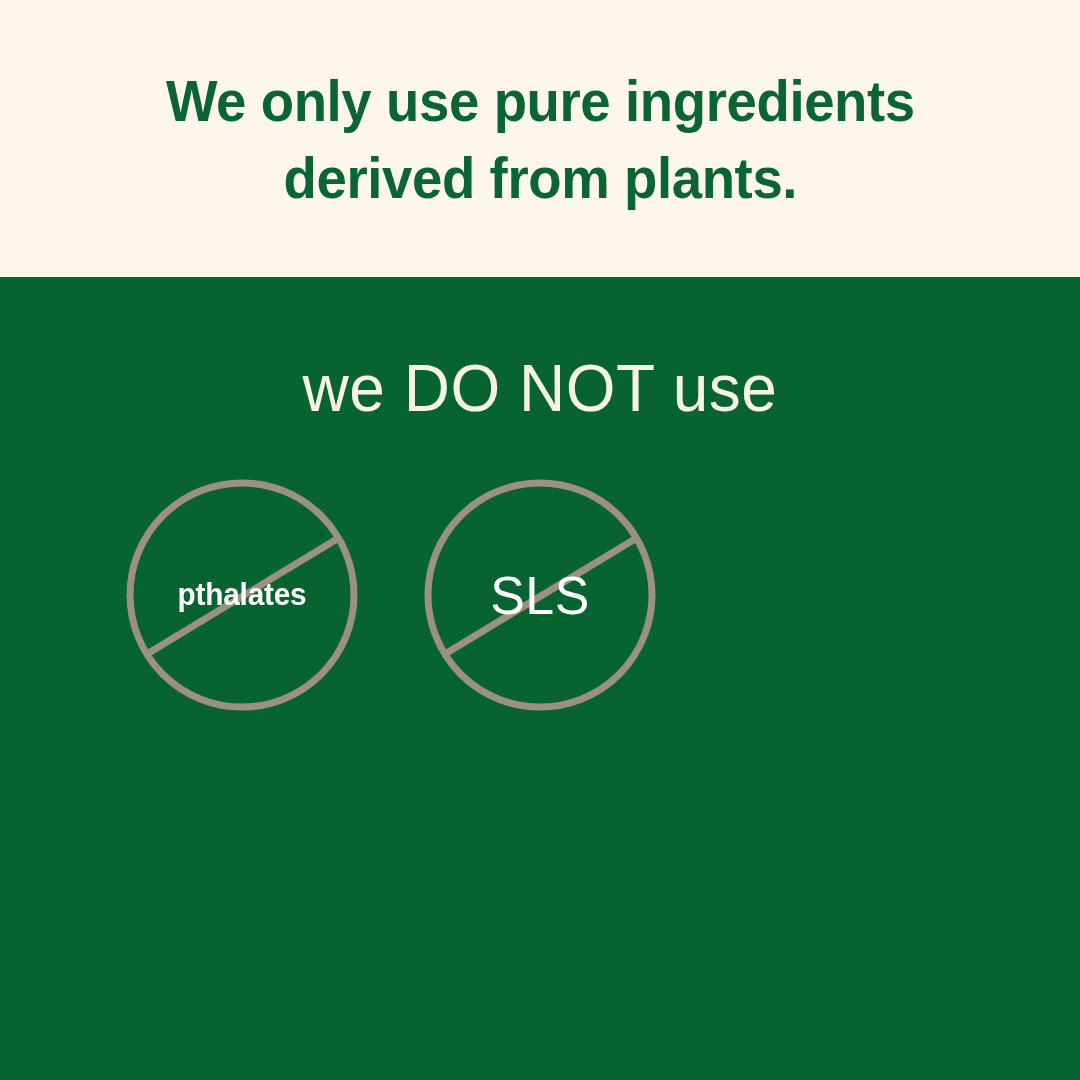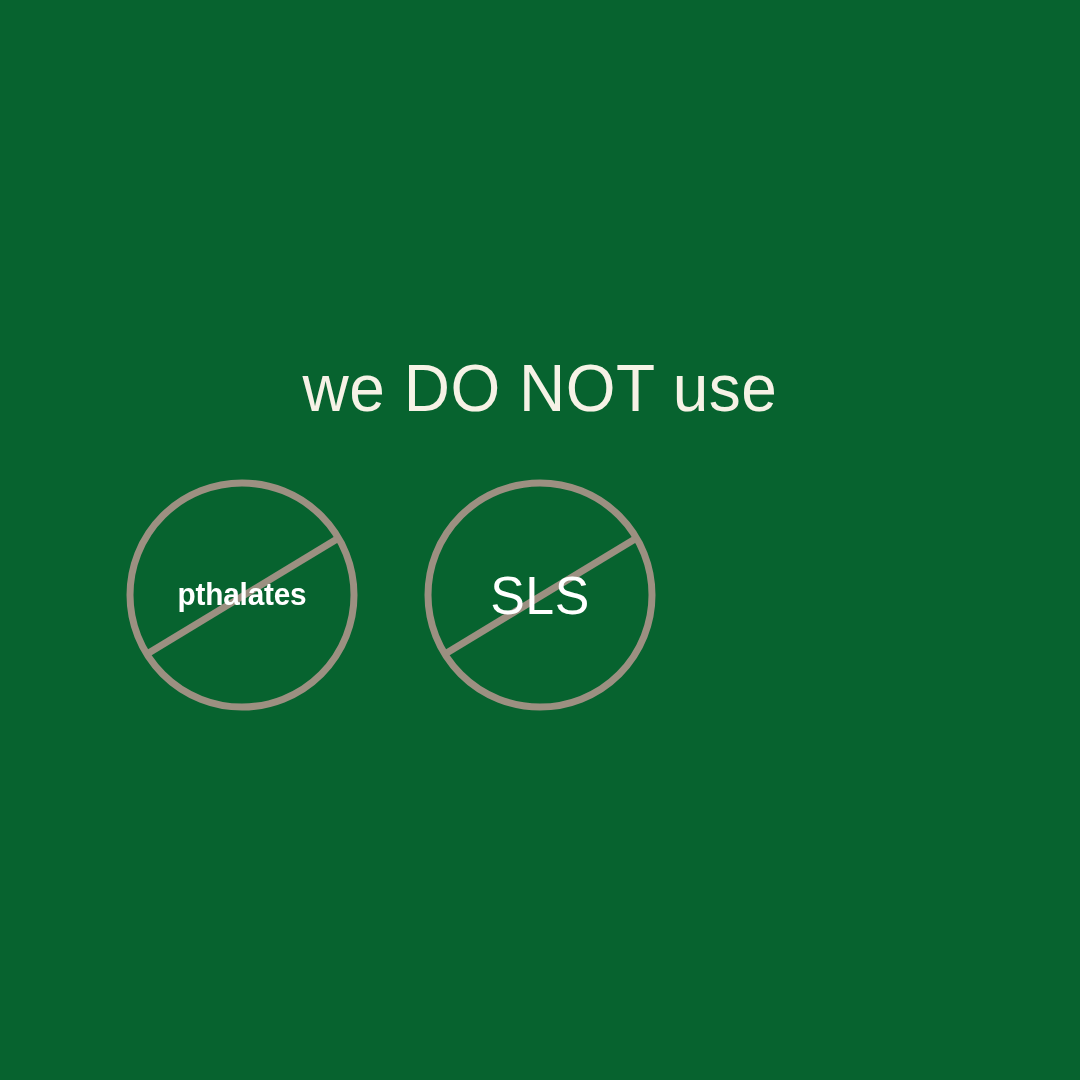--- a/index.html
+++ b/index.html
@@ -135,6 +135,10 @@
 
 <div id="page">
 
+  <div id="header-band">
+    <h1 id="headline">We only use pure ingredients
+derived from plants.</h1>
+  </div>
 
   <div id="body-band">
 

